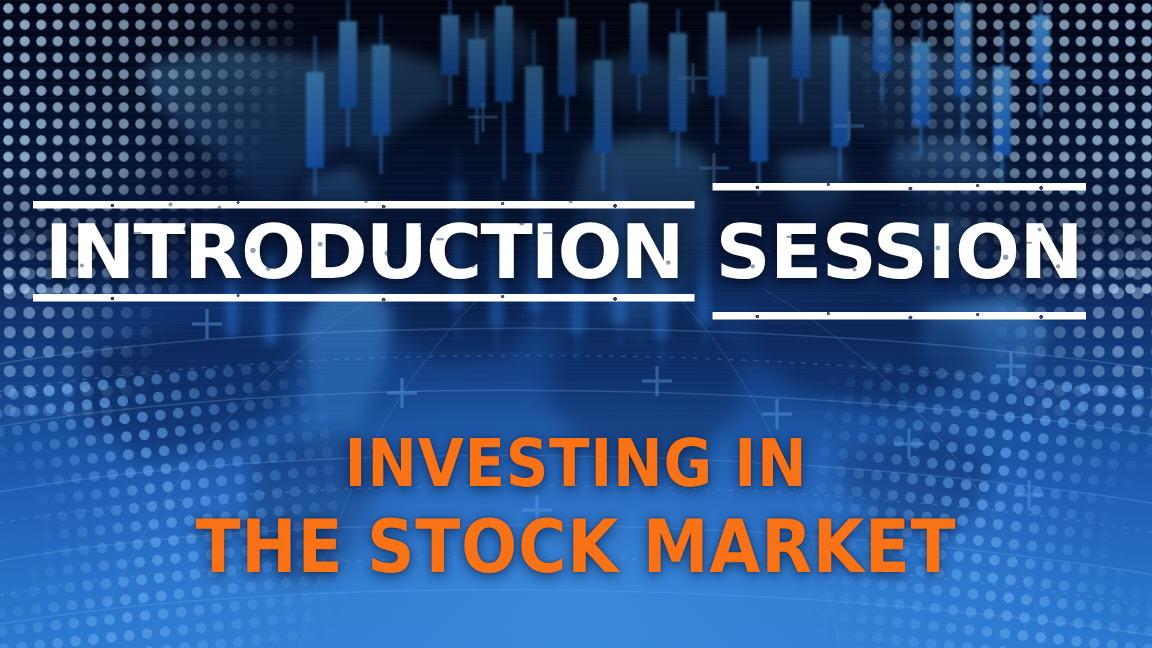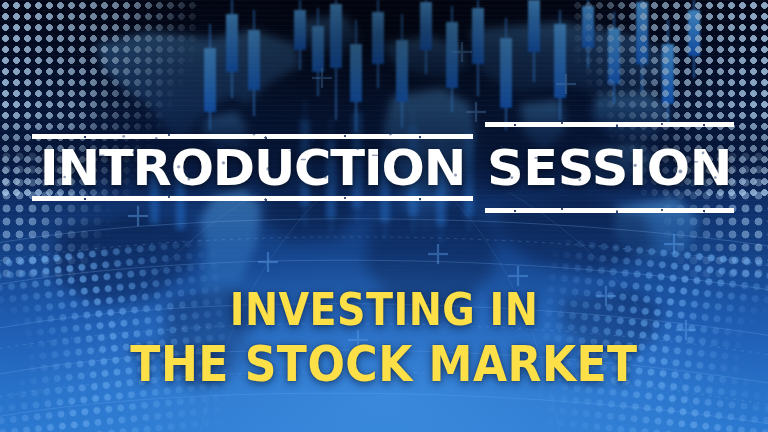--- a/index.html
+++ b/index.html
@@ -107,7 +107,7 @@
   
   .title-block{
     position:absolute;
-    left:32px;top:122px;width:702px;
+    left:22px;top:122px;width:702px;
     display:flex;
     align-items:stretch;
     gap:12px;

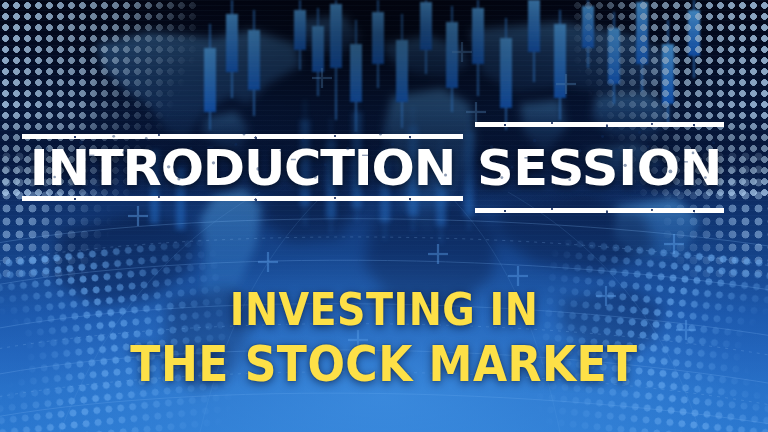--- a/index.html
+++ b/index.html
@@ -169,7 +169,7 @@
     z-index:6;
     font-family:"DejaVu Sans", sans-serif;
     font-weight:700;
-    color:#fde047;
+    color:#f97316;
     line-height:1.0;
     text-shadow:0 2px 9px rgba(4,20,55,.65), 0 0 2px rgba(4,20,55,.4);
   }

